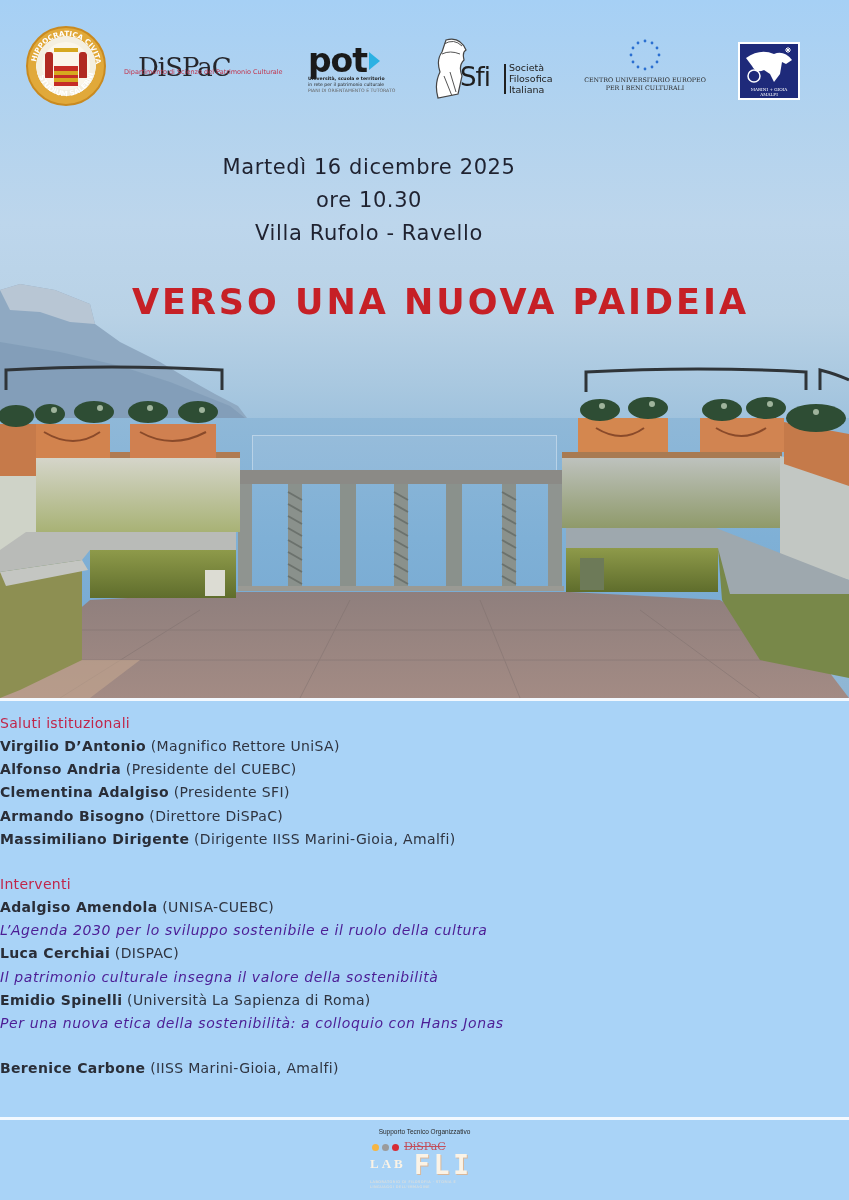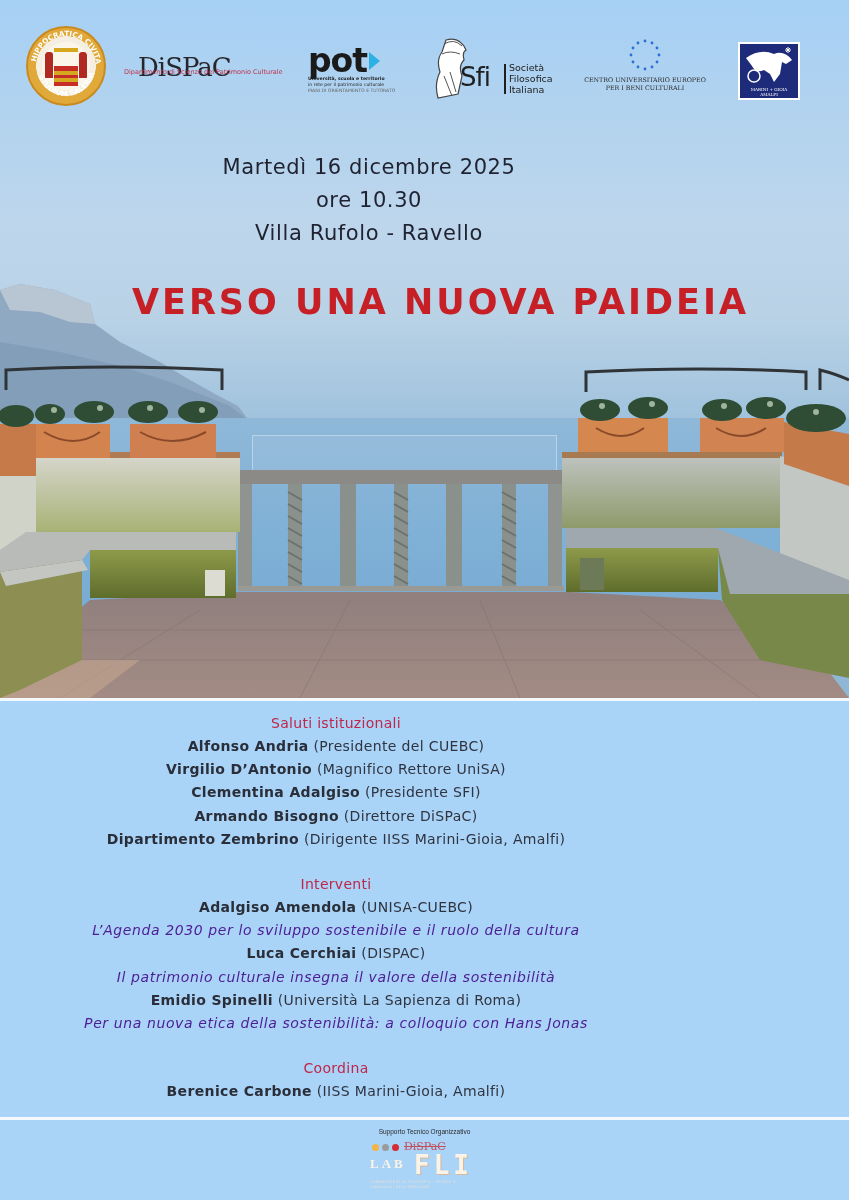--- a/index.html
+++ b/index.html
@@ -58,7 +58,7 @@
   .divider { position: absolute; left: 0; width: 849px; height: 3px; background: #f3f9ff; }
 
   
-  .program { position: absolute; left: 0; top: 712px; width: 672px; text-align: center; font-family: "DejaVu Sans", sans-serif; }
+  .program { position: absolute; left: 0; top: 712px; width: 672px; text-align: left; font-family: "DejaVu Sans", sans-serif; }
   .section-head { color: #c0264a; font-size: 14px; line-height: 23px; letter-spacing: 0.3px; }
   .row { font-size: 14px; line-height: 23.2px; color: #2f3440; letter-spacing: 0.35px; }
   .row b { font-weight: bold; color: #2a2e38; }

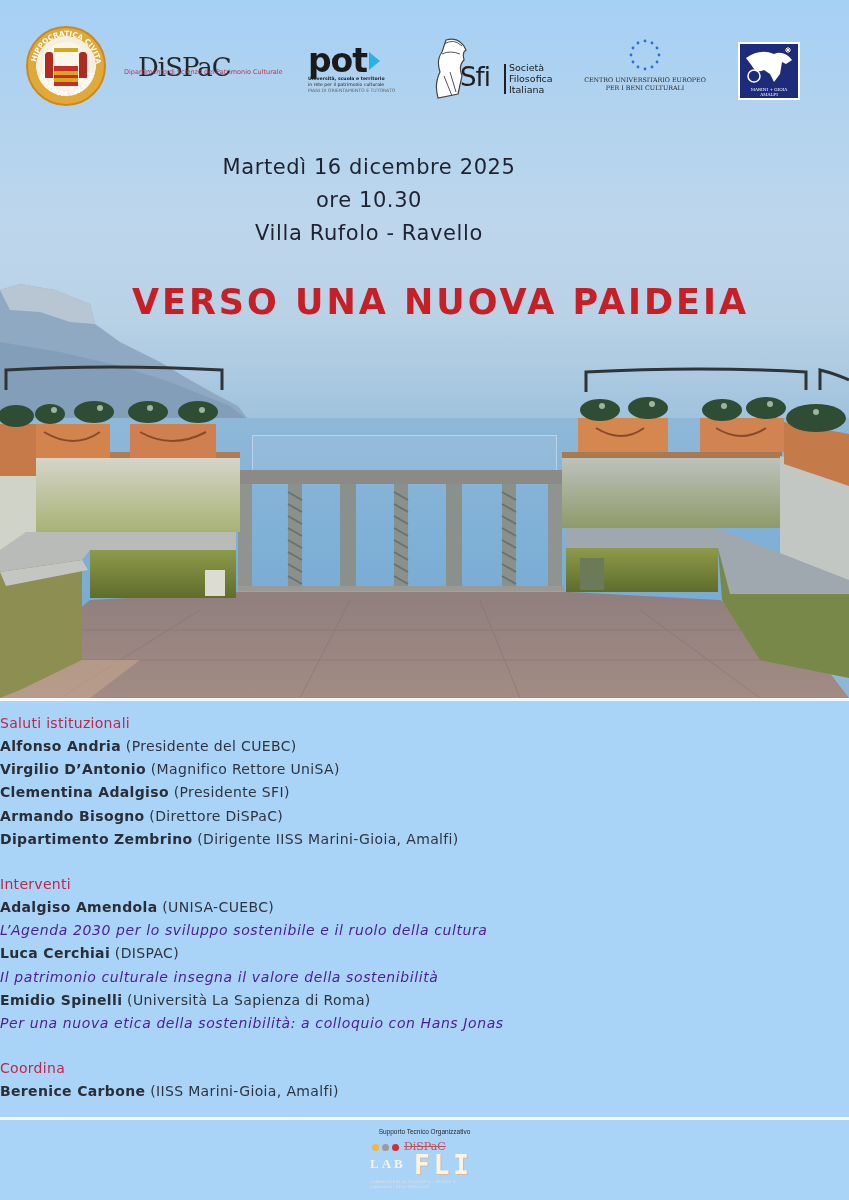--- a/index.html
+++ b/index.html
@@ -290,8 +290,8 @@
 <div class="program">
 
   <div class="section-head">Saluti istituzionali</div>
+  <div class="row"><b>Virgilio D’Antonio</b> <span class="role">(Magnifico Rettore UniSA)</span></div>
   <div class="row"><b>Alfonso Andria</b> <span class="role">(Presidente del CUEBC)</span></div>
-  <div class="row"><b>Virgilio D’Antonio</b> <span class="role">(Magnifico Rettore UniSA)</span></div>
   <div class="row"><b>Clementina Adalgiso</b> <span class="role">(Presidente SFI)</span></div>
   <div class="row"><b>Armando Bisogno</b> <span class="role">(Direttore DiSPaC)</span></div>
   <div class="row"><b>Dipartimento Zembrino</b> <span class="role">(Dirigente IISS Marini-Gioia, Amalfi)</span></div>

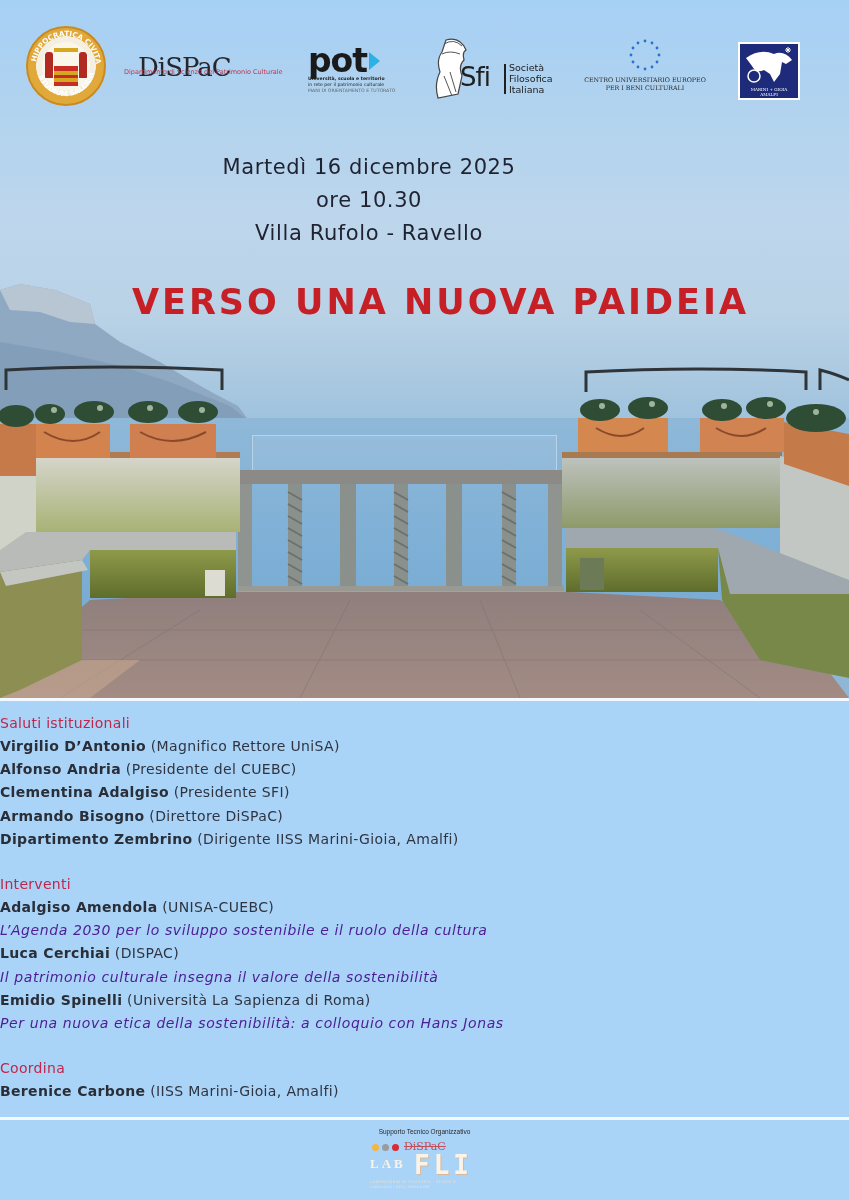--- a/index.html
+++ b/index.html
@@ -294,7 +294,7 @@
   <div class="row"><b>Alfonso Andria</b> <span class="role">(Presidente del CUEBC)</span></div>
   <div class="row"><b>Clementina Adalgiso</b> <span class="role">(Presidente SFI)</span></div>
   <div class="row"><b>Armando Bisogno</b> <span class="role">(Direttore DiSPaC)</span></div>
-  <div class="row"><b>Dipartimento Zembrino</b> <span class="role">(Dirigente IISS Marini-Gioia, Amalfi)</span></div>
+  <div class="row"><b>Massimiliano Dirigente</b> <span class="role">(Dirigente IISS Marini-Gioia, Amalfi)</span></div>
 
   <div class="gap"></div>
 

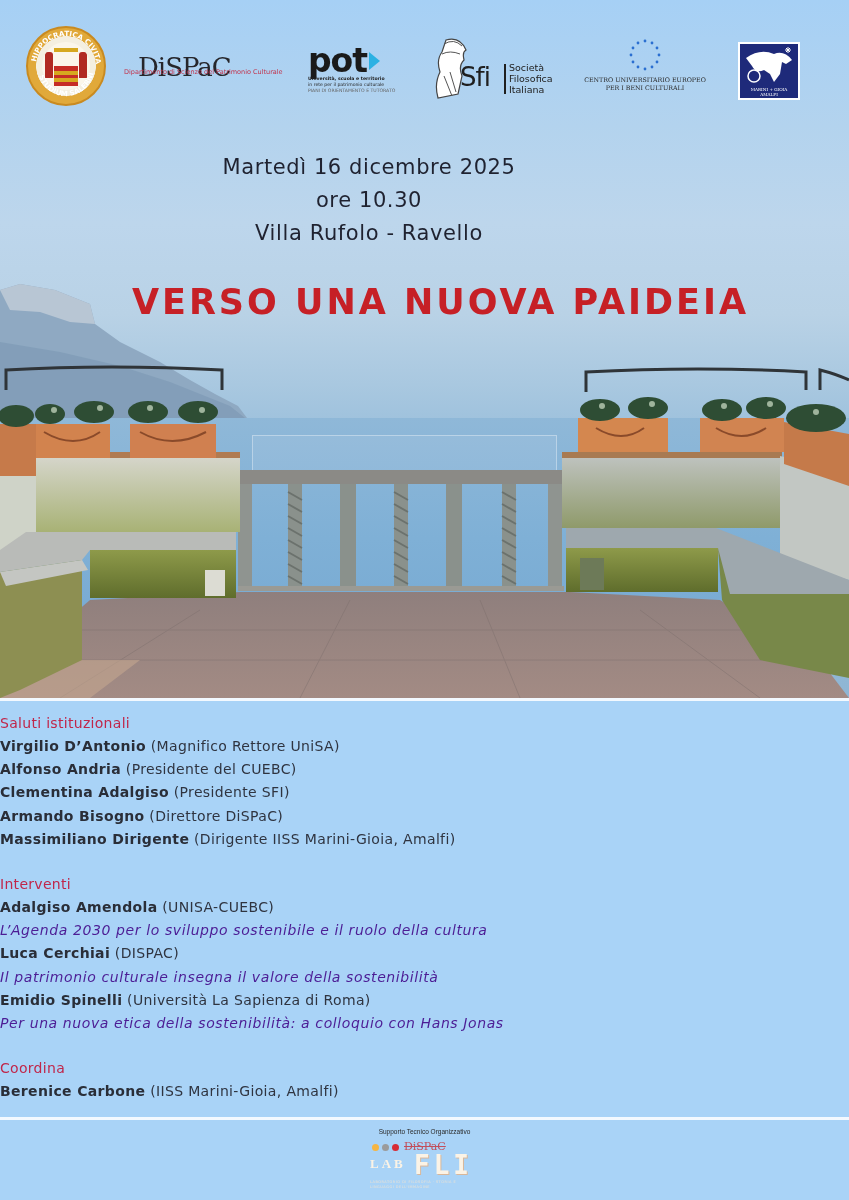--- a/index.html
+++ b/index.html
@@ -308,7 +308,6 @@
 
   <div class="gap"></div>
 
-  <div class="section-head">Coordina</div>
   <div class="row"><b>Berenice Carbone</b> <span class="role">(IISS Marini-Gioia, Amalfi)</span></div>
 </div>
 

